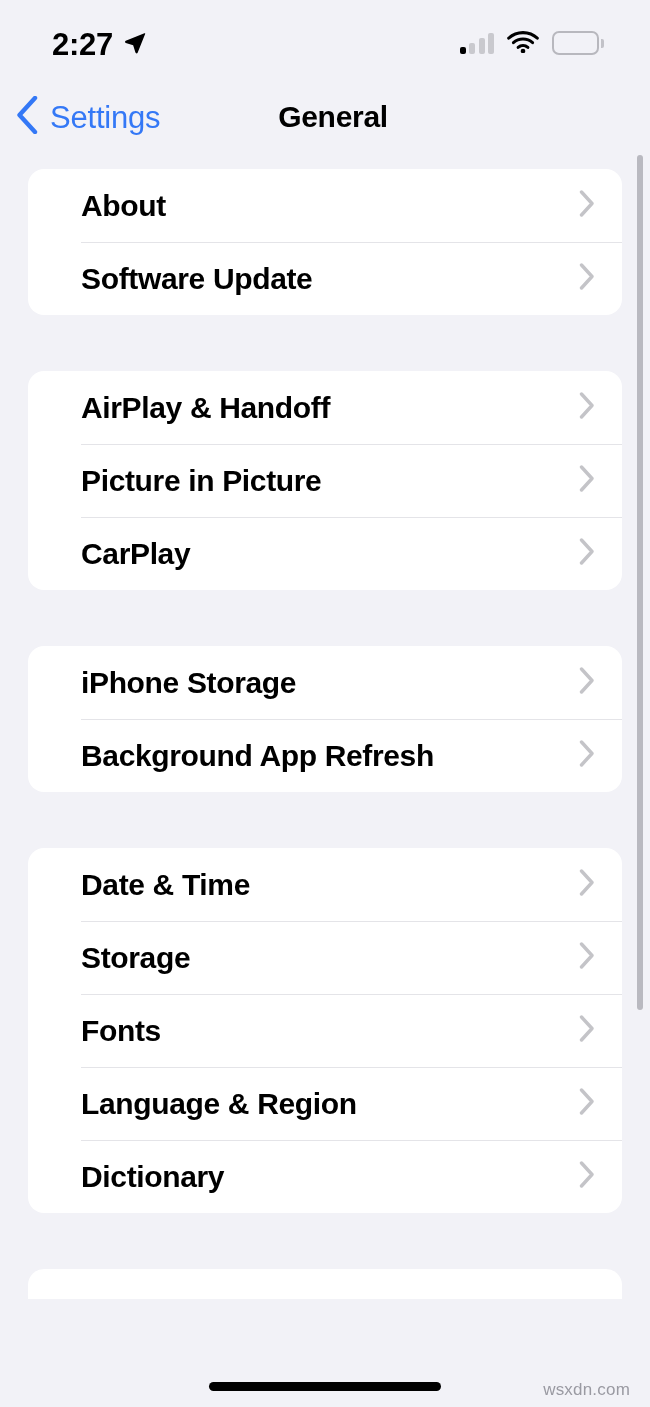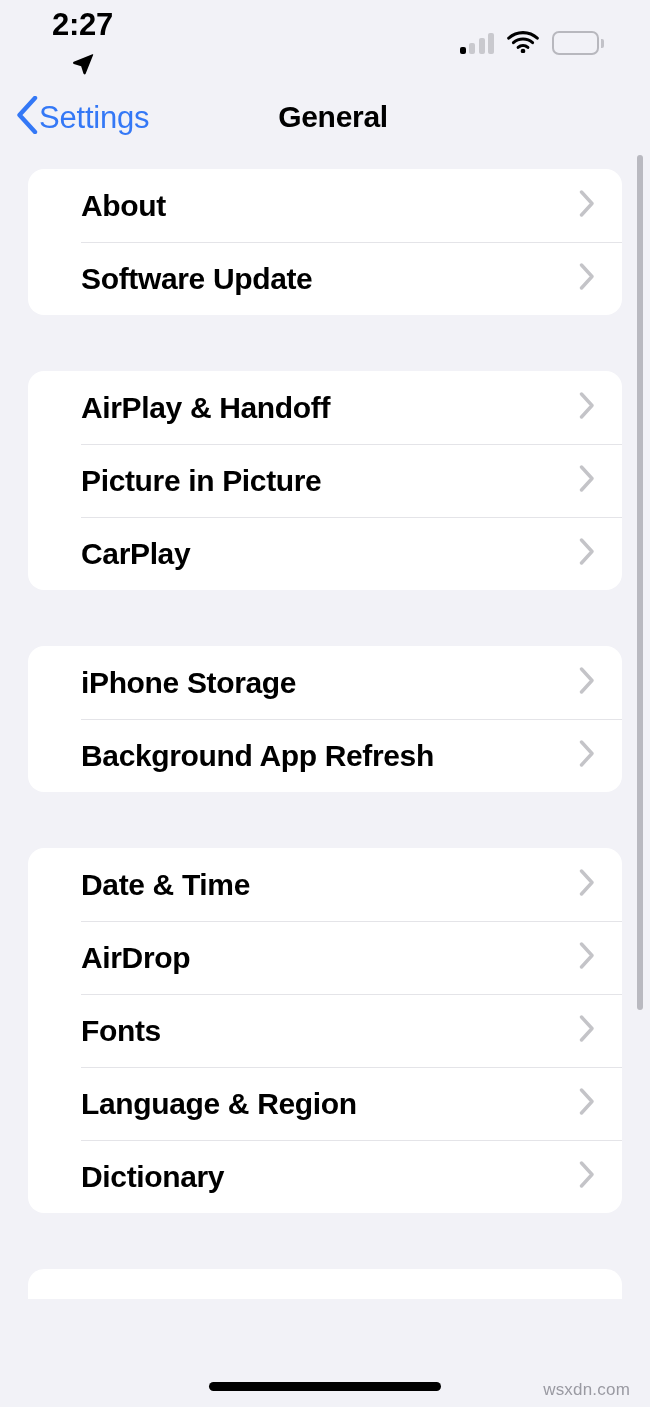--- a/index.html
+++ b/index.html
@@ -31,7 +31,6 @@
     display: flex;
     align-items: center;
     gap: 9px;
-    flex-direction: column;
   }
 
   .status-time {

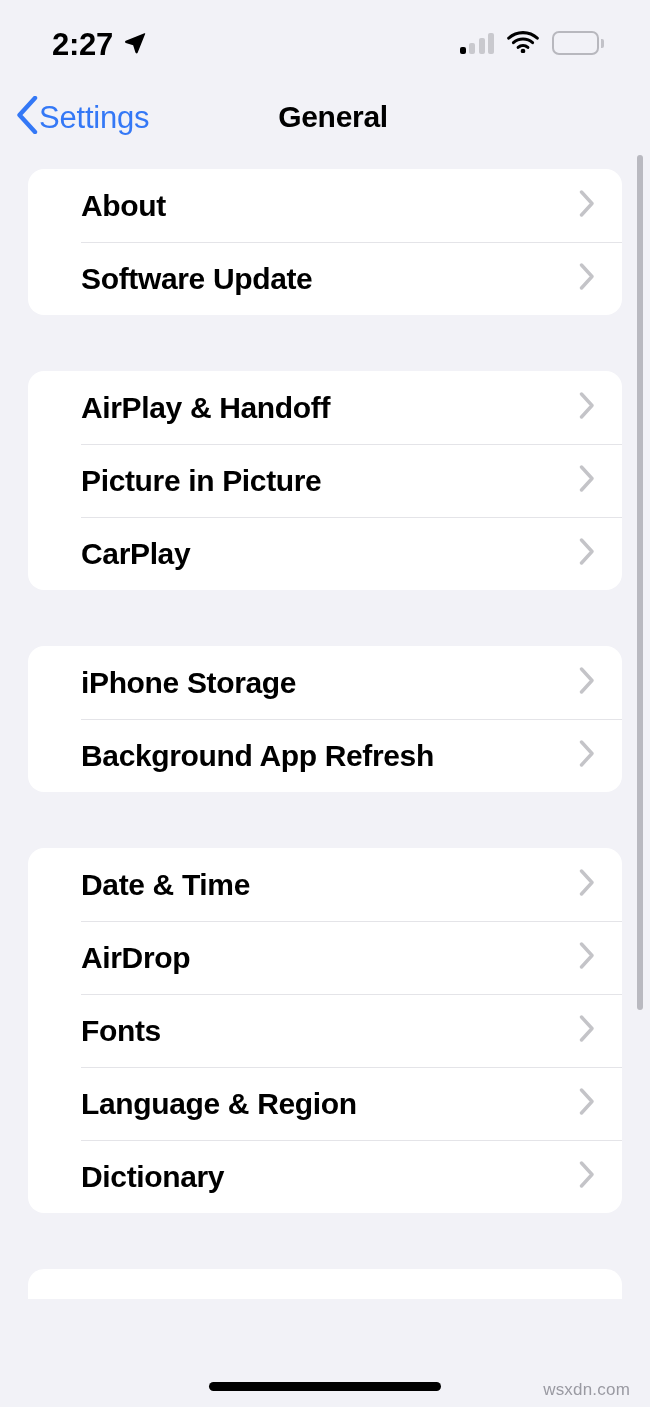--- a/index.html
+++ b/index.html
@@ -108,7 +108,7 @@
   .back-button {
     display: flex;
     align-items: center;
-    gap: 1px;
+    gap: 12px;
     padding-left: 16px;
     cursor: pointer;
   }

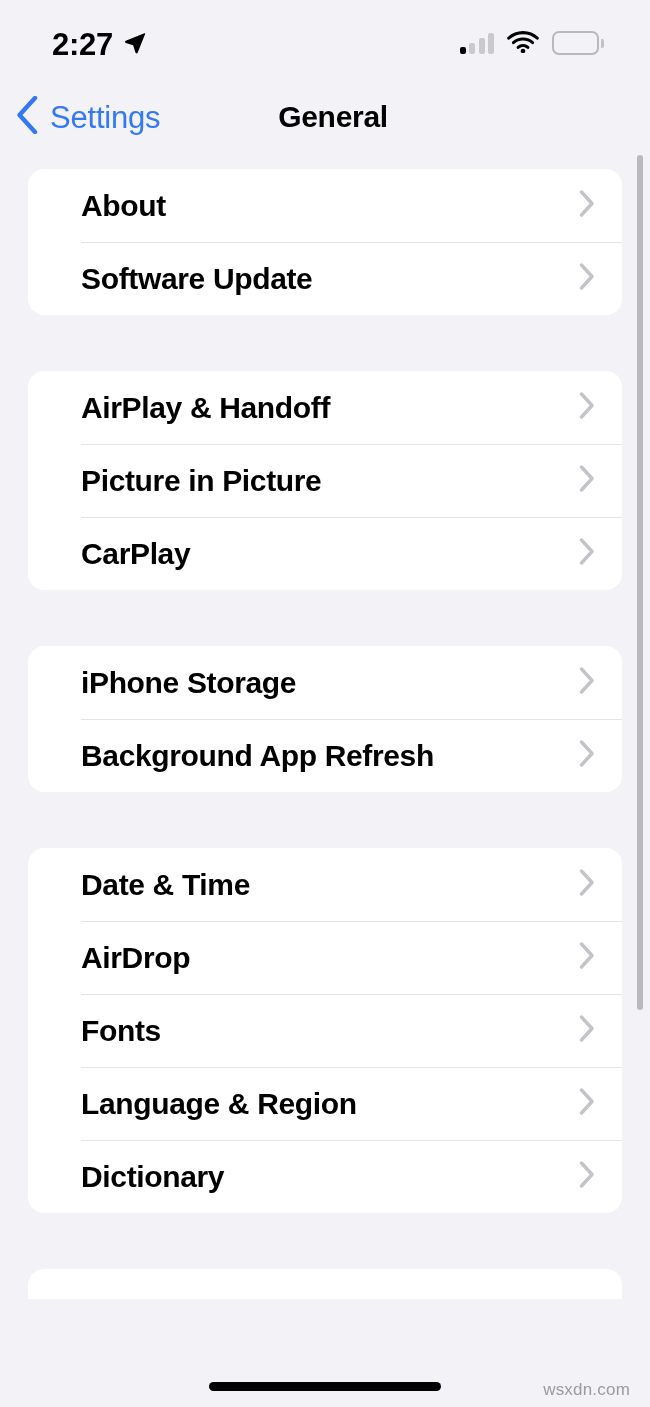--- a/index.html
+++ b/index.html
@@ -355,7 +355,7 @@
       </span>
     </div>
     <div class="row">
-      <span class="row-label">AirDrop</span>
+      <span class="row-label">Storage</span>
       <span class="chevron-right">
         <svg width="16" height="27" viewBox="0 0 16 27" aria-hidden="true">
             <path d="M2.5 2 13 13.5 2.5 25" fill="none" stroke="#c4c4c8" stroke-width="3.4" stroke-linecap="round" stroke-linejoin="round"></path>

